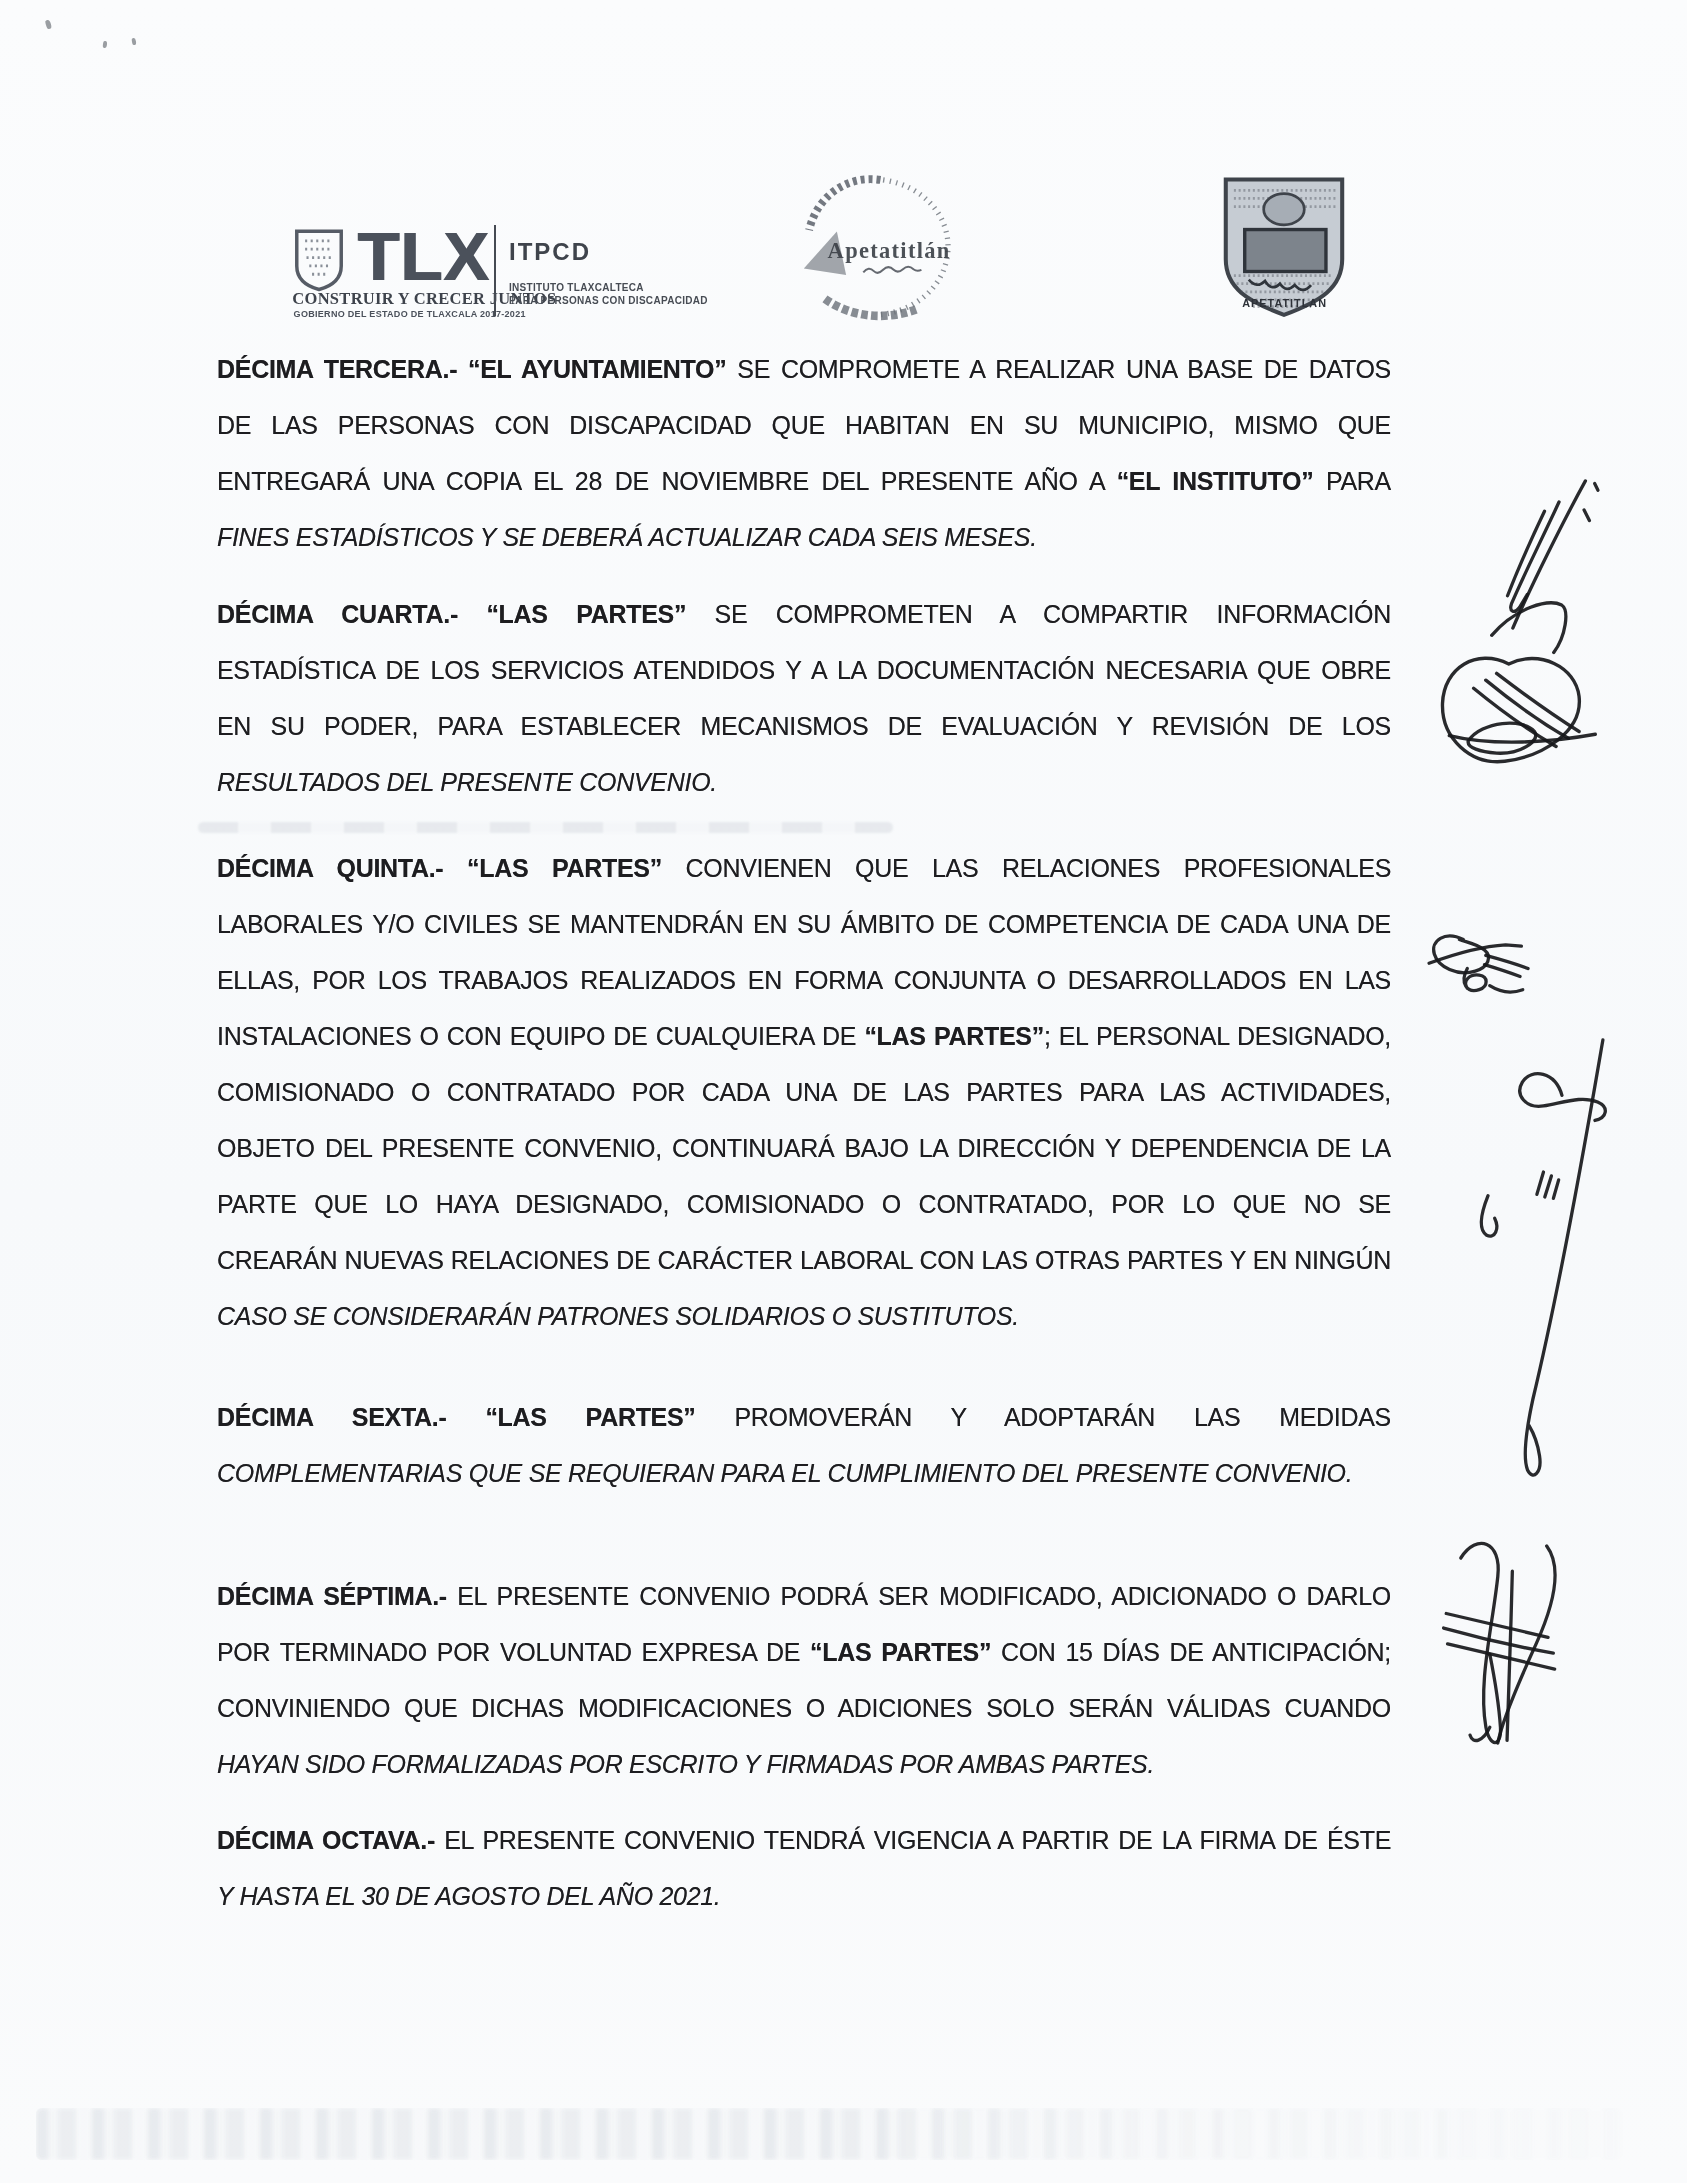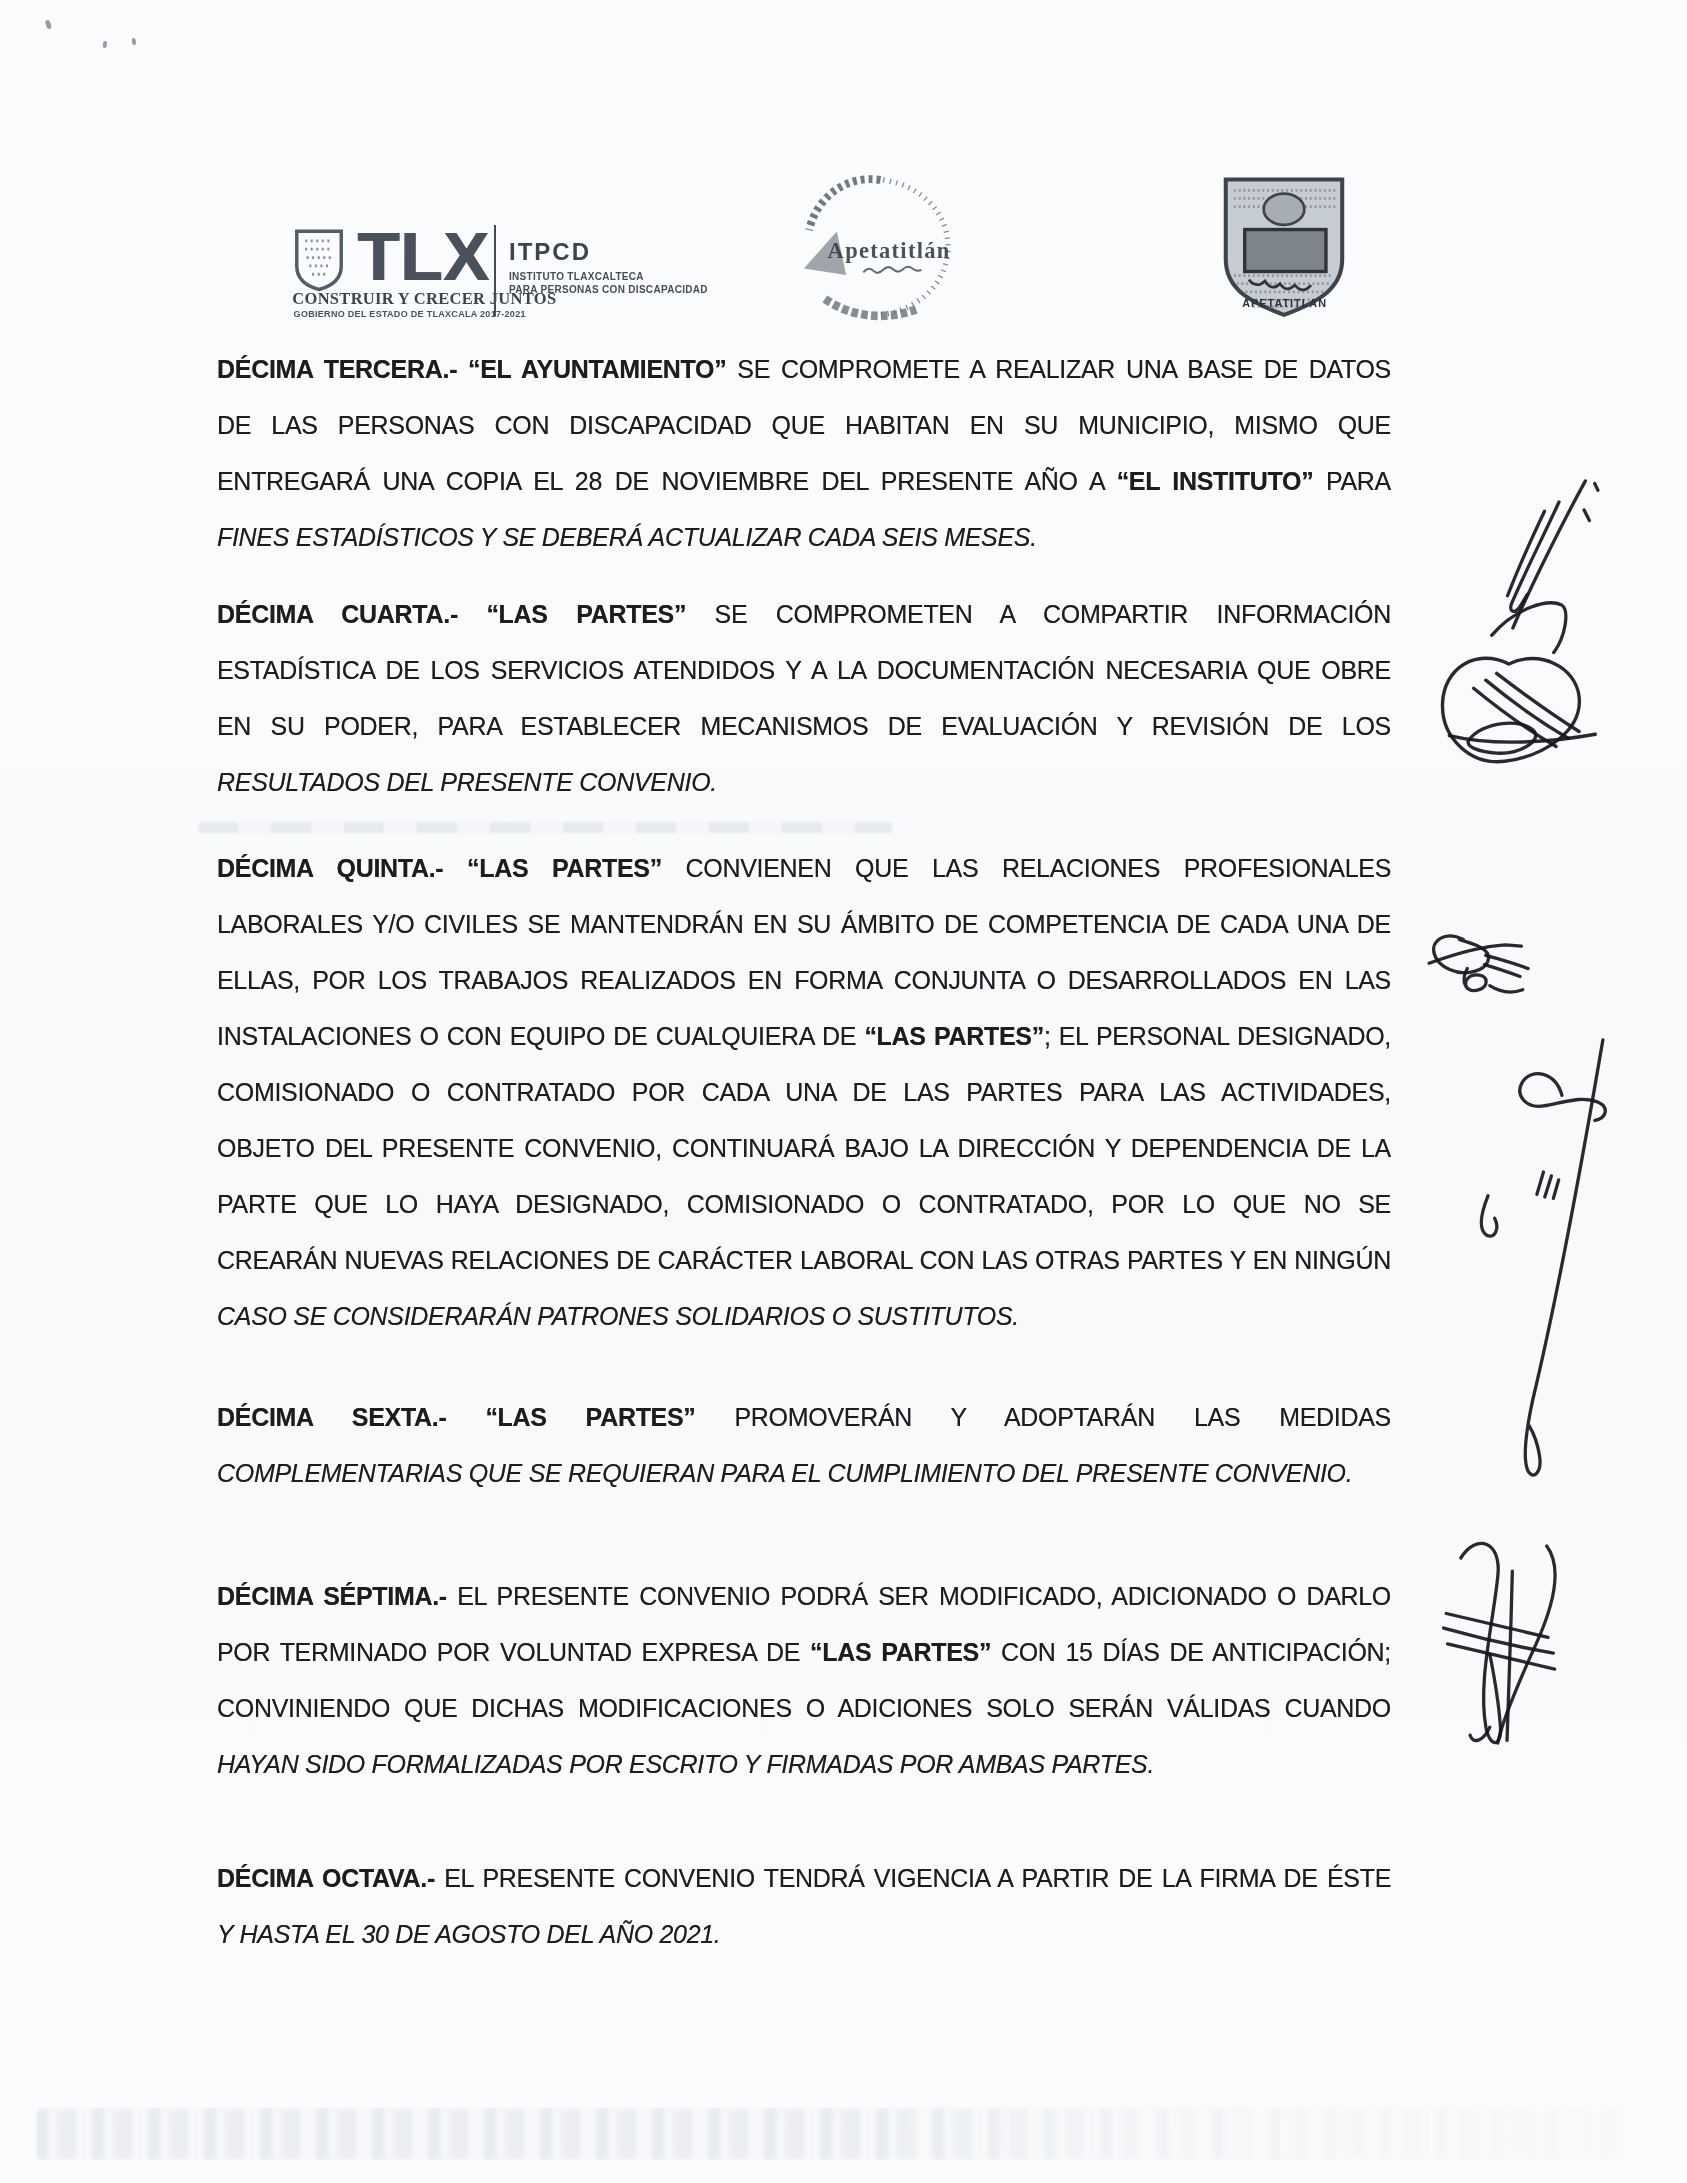--- a/index.html
+++ b/index.html
@@ -27,7 +27,7 @@
   .logo-divider{position:absolute;left:494px;top:225px;width:2px;height:91px;background:#454a52;}
   .itpcd{left:509px;top:233px;width:218px;height:79px;}
   .itpcd .acronym{font-size:24px;font-weight:700;color:#3f444c;letter-spacing:2px;line-height:37px;}
-  .itpcd .sub{font-size:10px;font-weight:700;color:#474c54;line-height:12.6px;letter-spacing:0.3px;margin-top:1px;}
+  .itpcd .sub{font-size:10px;font-weight:700;color:#474c54;line-height:12.6px;letter-spacing:0.3px;margin-top:12px;}
   .apet{left:784px;top:167px;width:185px;height:164px;}
   .crest{left:1219px;top:173px;width:132px;height:151px;}
   

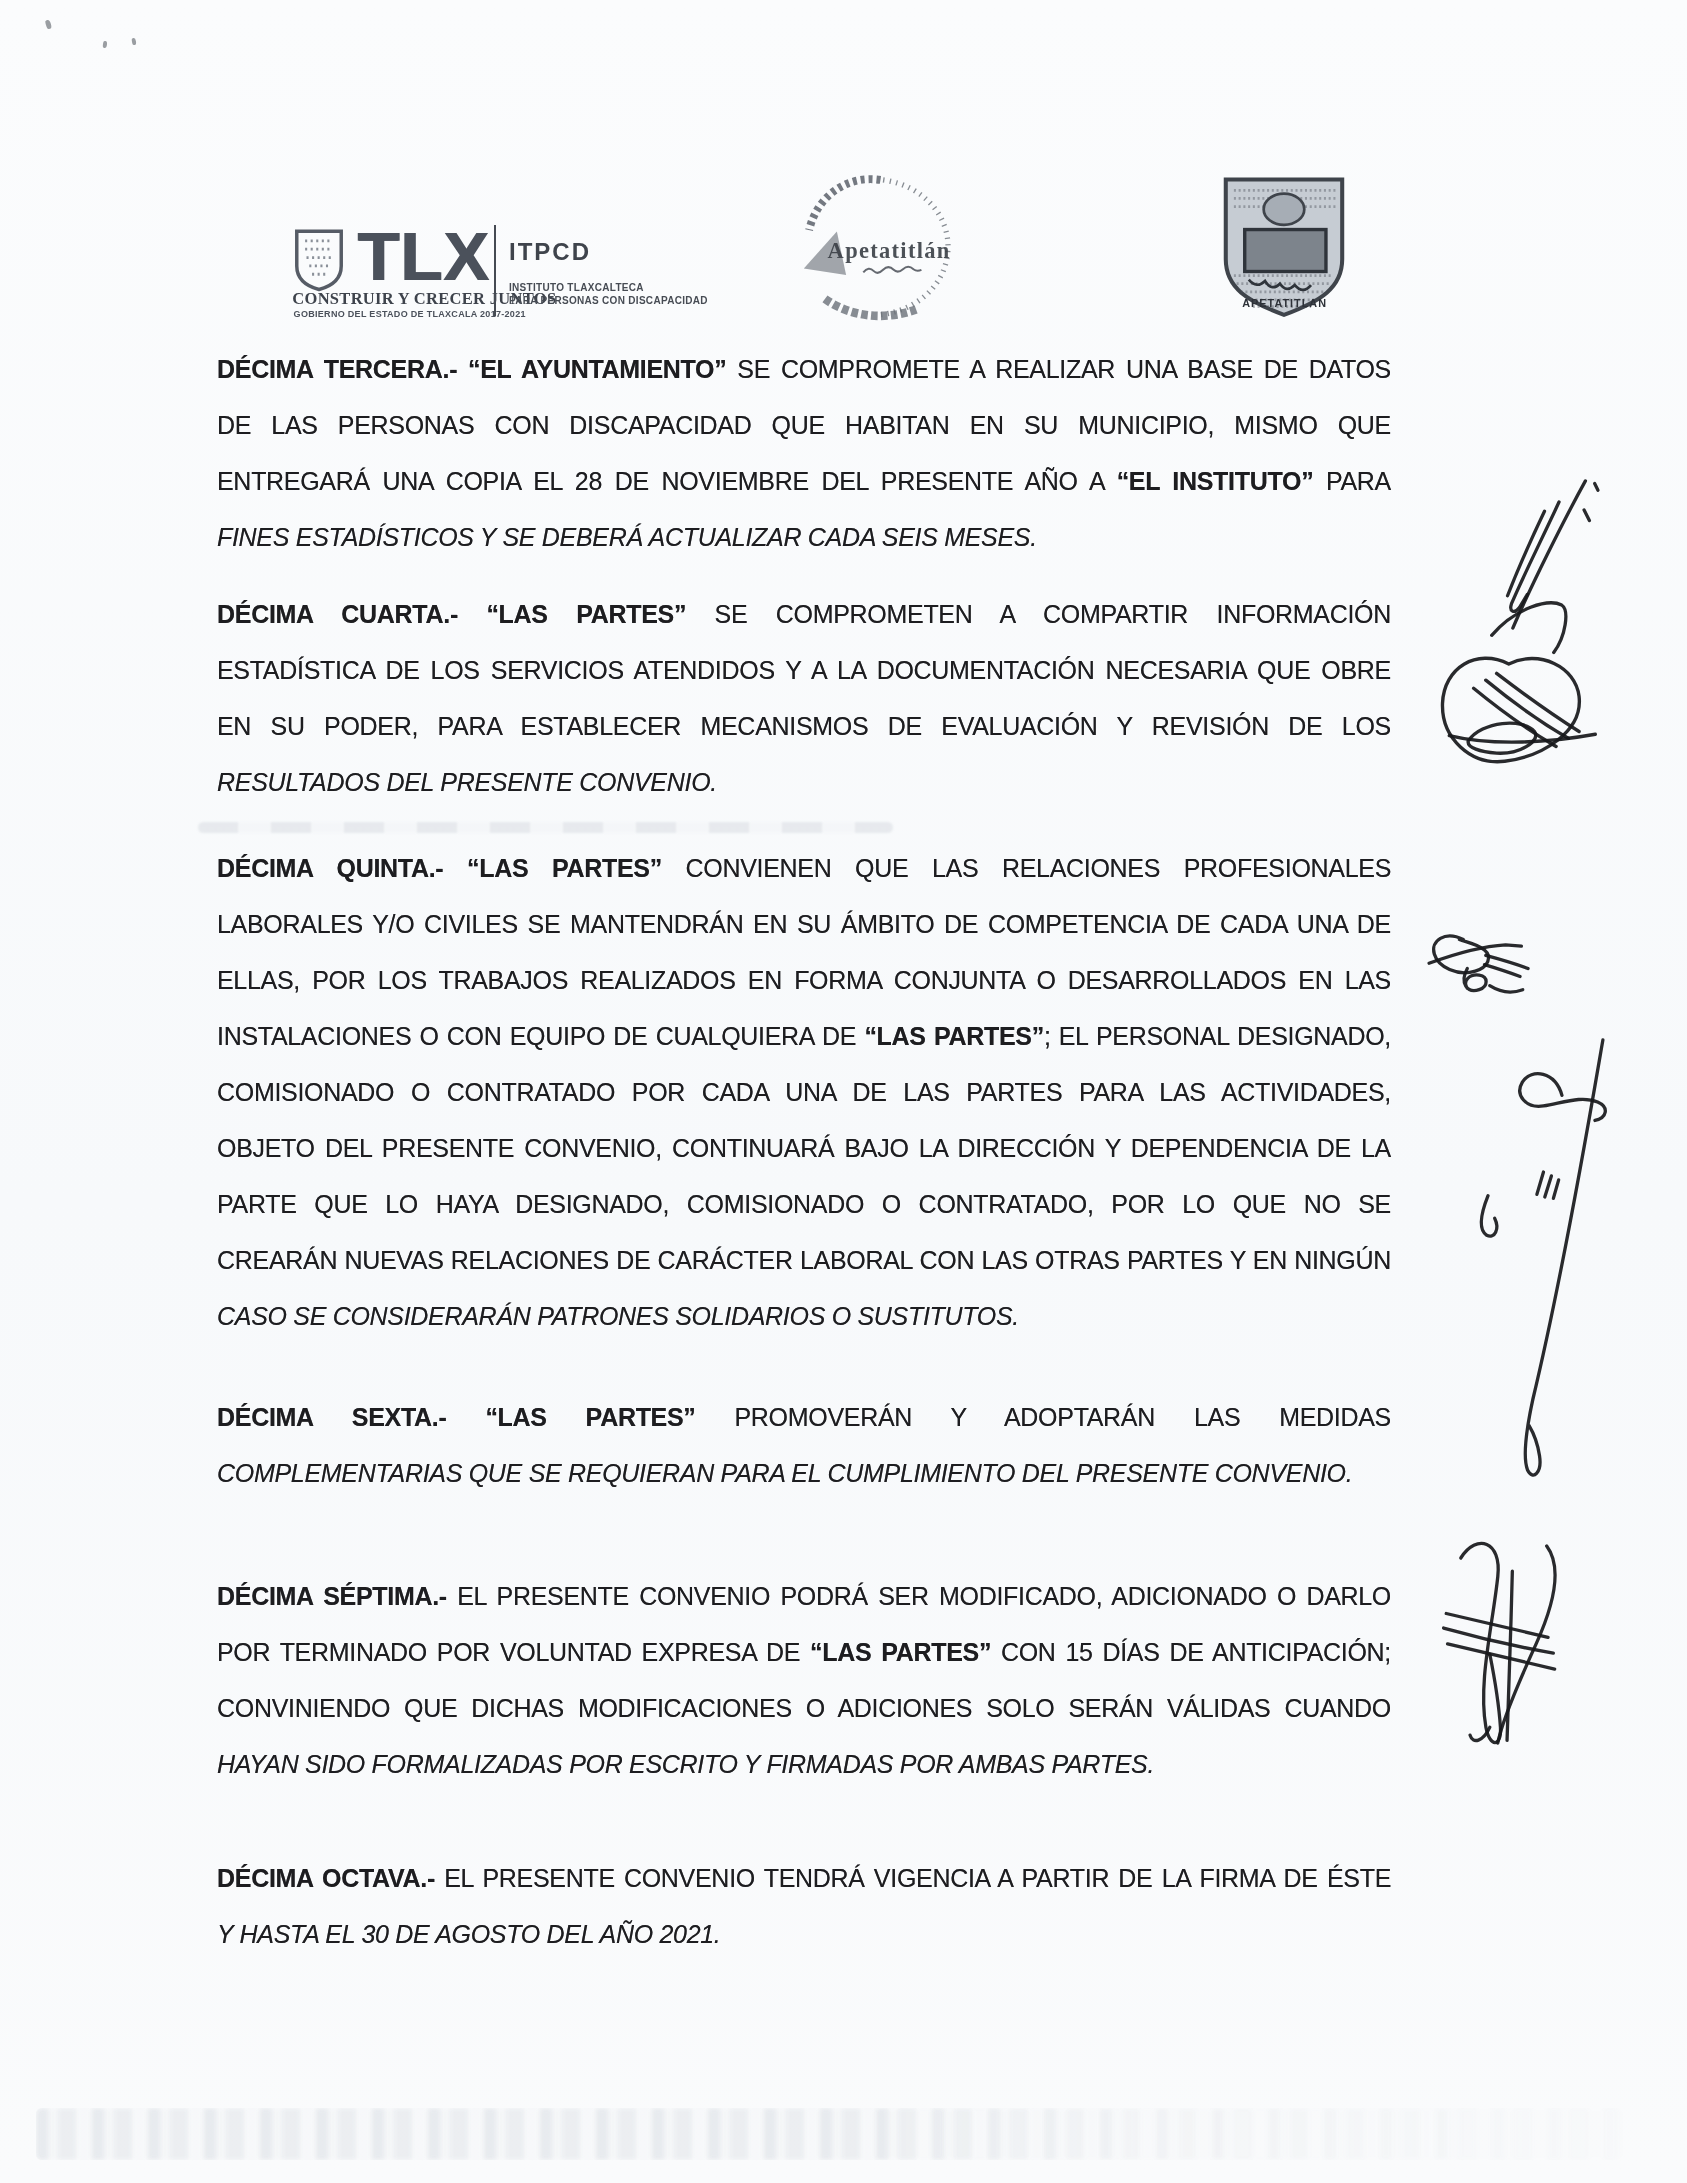--- a/index.html
+++ b/index.html
@@ -143,7 +143,7 @@
       <div class="line"><span>CONVINIENDO QUE DICHAS MODIFICACIONES O ADICIONES SOLO SERÁN VÁLIDAS CUANDO</span></div>
       <div class="line last"><span>HAYAN SIDO FORMALIZADAS POR ESCRITO Y FIRMADAS POR AMBAS PARTES.</span></div>
     </div>
-  <div class="para" style="top:1850px">
+  <div class="para" style="top:1812px">
       <div class="line"><span class="b">DÉCIMA OCTAVA.-</span><span> EL PRESENTE CONVENIO TENDRÁ VIGENCIA A PARTIR DE LA FIRMA DE ÉSTE</span></div>
       <div class="line last"><span>Y HASTA EL 30 DE AGOSTO DEL AÑO 2021.</span></div>
     </div>

